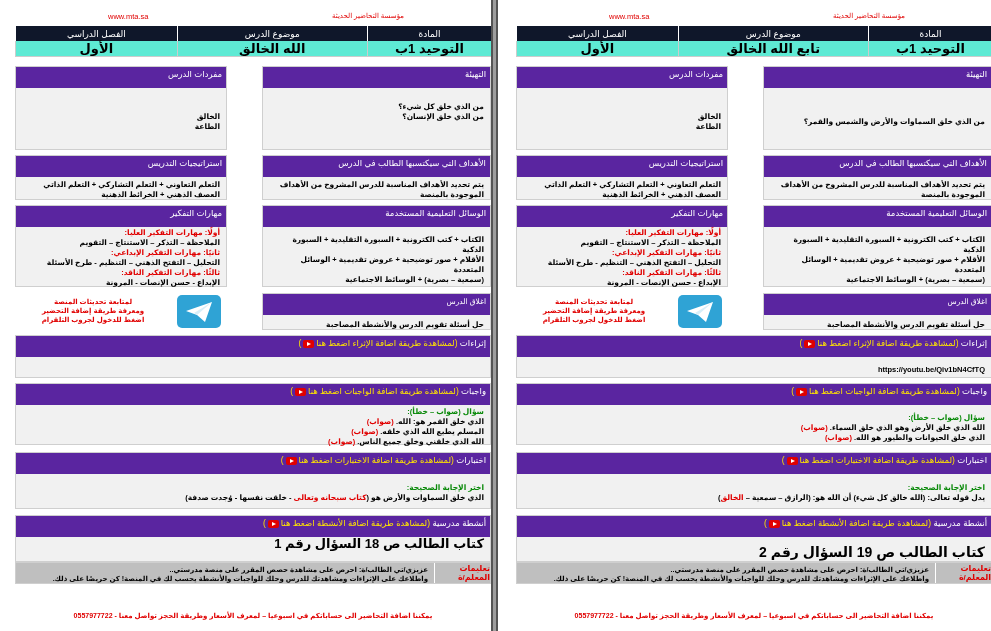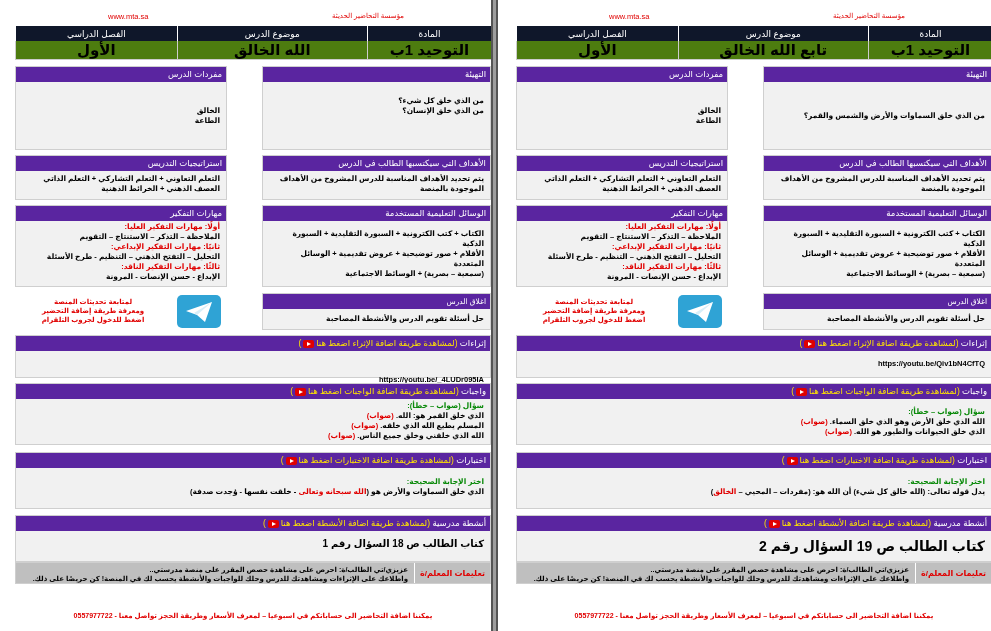--- a/index.html
+++ b/index.html
@@ -13,7 +13,7 @@
   .toprow .site { position: absolute; left: 93px; top: 0; font-size: 7.5px; }
   table.info { position: absolute; top: 26px; left: 0; width: 100%; border-collapse: collapse; }
   table.info th { background: #0f172a; color: #fff; font-weight: normal; font-size: 9px; height: 15px; border-left: 1px solid #fff; }
-  table.info td { background: #4d7c0f; color: #000; font-weight: bold; font-size: 15px; height: 15px; text-align: center; border-left: 1px solid #ccc; border-bottom: 1px solid #ccc; }
+  table.info td { background: #5eead4; color: #000; font-weight: bold; font-size: 13px; height: 15px; text-align: center; border-left: 1px solid #ccc; border-bottom: 1px solid #ccc; }
   .box { position: absolute; border: 1px solid #cfcfcf; background: #f1f1f1; }
   .box .hdr { background: #5a25a0; color: #fff; font-size: 8.5px; height: 15px; line-height: 15px; padding: 0 4px; white-space: nowrap; overflow: hidden; }
   .box .hdr .yl { color: #ffe400; }

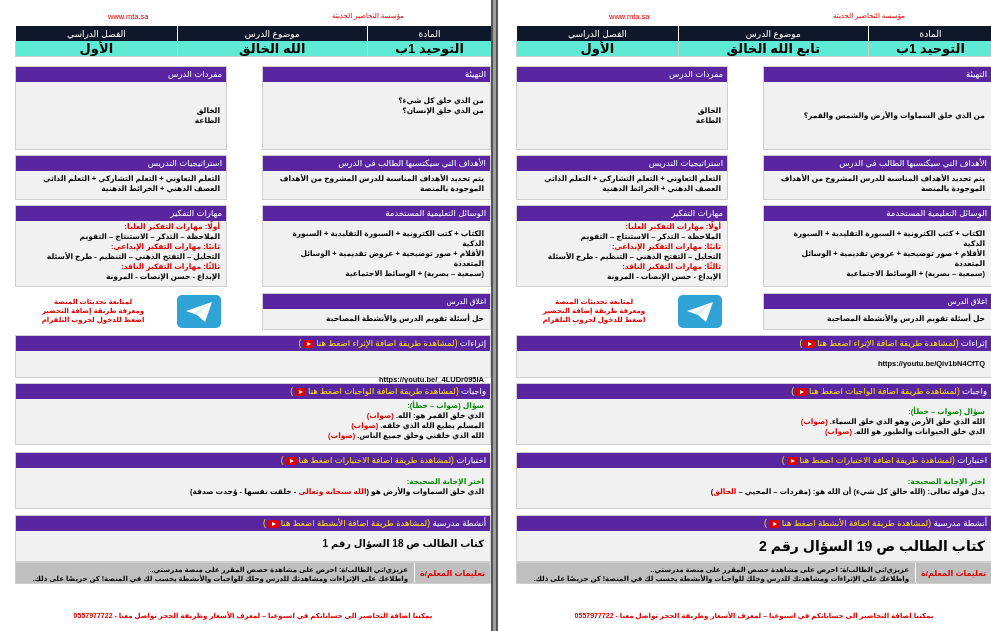--- a/index.html
+++ b/index.html
@@ -15,7 +15,7 @@
   table.info th { background: #0f172a; color: #fff; font-weight: normal; font-size: 9px; height: 15px; border-left: 1px solid #fff; }
   table.info td { background: #5eead4; color: #000; font-weight: bold; font-size: 13px; height: 15px; text-align: center; border-left: 1px solid #ccc; border-bottom: 1px solid #ccc; }
   .box { position: absolute; border: 1px solid #cfcfcf; background: #f1f1f1; }
-  .box .hdr { background: #5a25a0; color: #fff; font-size: 8.5px; height: 15px; line-height: 15px; padding: 0 4px; white-space: nowrap; overflow: hidden; }
+  .box .hdr { background: #5a25a0; color: #fff; font-size: 8.5px; height: 21px; line-height: 15px; padding: 0 4px; white-space: nowrap; overflow: hidden; }
   .box .hdr .yl { color: #ffe400; }
   .box .body { font-size: 7.5px; font-weight: bold; color: #000; padding: 3px 6px; line-height: 10px; text-align: right; }
   .center { text-align: right; }

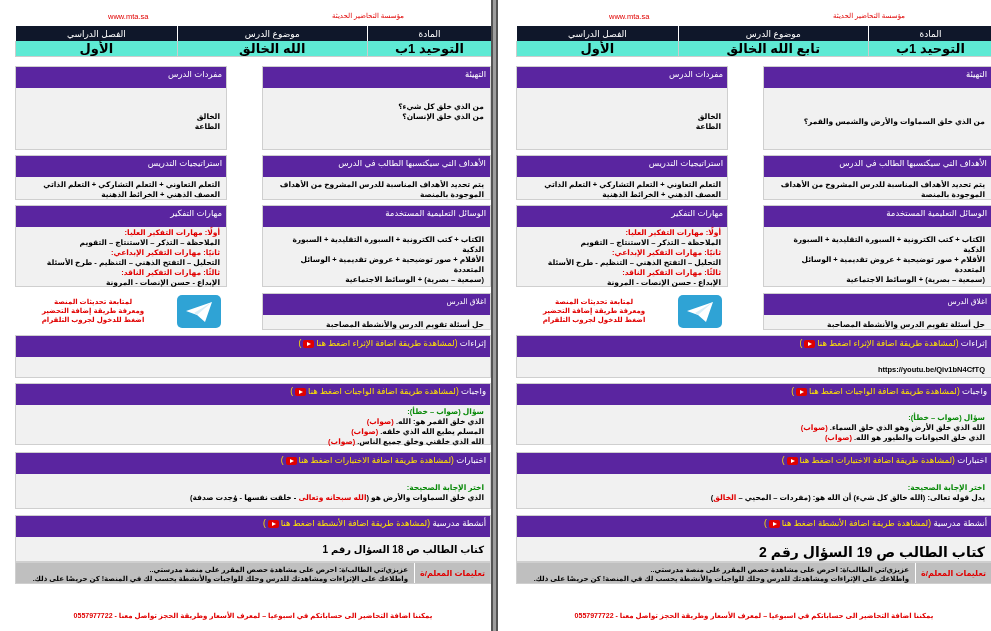--- a/index.html
+++ b/index.html
@@ -140,7 +140,7 @@
     <div class="hdr"><span>اختبارات</span> <span class="yl"><span>(لمشاهدة طريقة اضافة الاختبارات اضغط هنا</span><span class="yt"></span><span>)</span></span></div>
     <div class="body" style="padding-top:9px;">
       <div class="green">اختر الإجابة الصحيحة:</div>
-      <div><span>الذي خلق السماوات والأرض هو (</span><span class="red">الله سبحانه وتعالى</span><span> - خلقت نفسها - وُجدت صدفة)</span></div>
+      <div><span>الذي خلق السماوات والأرض هو (</span><span class="red">كتاب سبحانه وتعالى</span><span> - خلقت نفسها - وُجدت صدفة)</span></div>
     </div>
   </div>
 

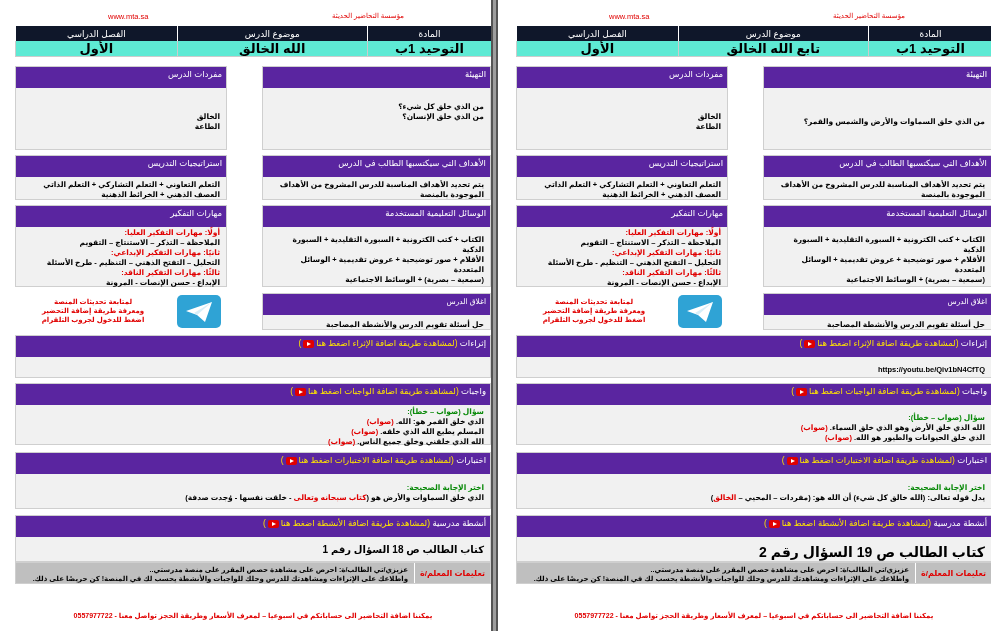--- a/index.html
+++ b/index.html
@@ -260,7 +260,7 @@
     <div class="hdr"><span>اختبارات</span> <span class="yl"><span>(لمشاهدة طريقة اضافة الاختبارات اضغط هنا</span><span class="yt"></span><span>)</span></span></div>
     <div class="body" style="padding-top:9px;">
       <div class="green">اختر الإجابة الصحيحة:</div>
-      <div><span>يدل قوله تعالى: (الله خالق كل شيء) أن الله هو: (مفردات – المحيي – </span><span class="red">الخالق</span><span>)</span></div>
+      <div><span>يدل قوله تعالى: (الله خالق كل شيء) أن الله هو: (الرازق – سمعية – </span><span class="red">الخالق</span><span>)</span></div>
     </div>
   </div>
 

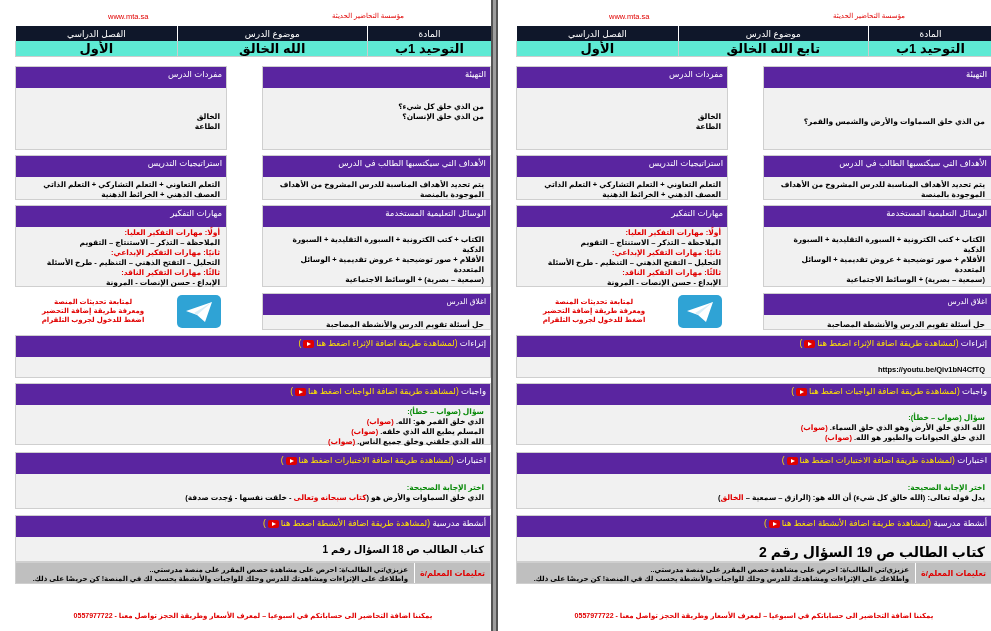--- a/index.html
+++ b/index.html
@@ -146,7 +146,7 @@
 
   <div class="box" style="top:515px; left:0; width:100%; height:47px;">
     <div class="hdr"><span>أنشطة مدرسية</span> <span class="yl"><span>(لمشاهدة طريقة اضافة الأنشطة اضغط هنا</span><span class="yt"></span><span>)</span></span></div>
-    <div class="body" style="padding-top:8px; font-size:10px;">كتاب الطالب ص 18 السؤال رقم 1</div>
+    <div class="body" style="padding-top:2px; font-size:13px;">كتاب الطالب ص 18 السؤال رقم 1</div>
   </div>
 
   <div class="instr" style="top:562px;">

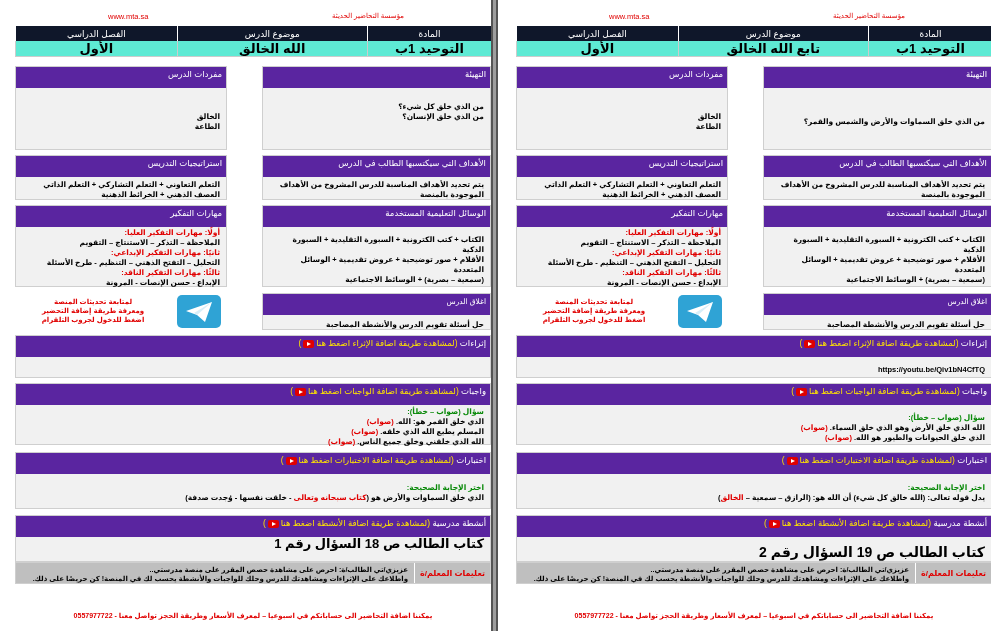--- a/index.html
+++ b/index.html
@@ -28,7 +28,7 @@
   .tg svg { position: absolute; left: 8px; top: 6px; }
   .tgtext { position: absolute; font-size: 7px; font-weight: bold; color: #e00000; text-align: center; line-height: 9px; }
   .instr { position: absolute; left: 0; width: 100%; height: 22px; background: #bfbfbf; display: flex; border: 1px solid #cfcfcf; }
-  .instr .lbl { width: 76px; color: #e00000; font-size: 8px; font-weight: bold; display: flex; align-items: center; justify-content: center; border-left: 1px solid #fff; }
+  .instr .lbl { width: 56px; color: #e00000; font-size: 8px; font-weight: bold; display: flex; align-items: center; justify-content: center; border-left: 1px solid #fff; }
   .instr .txt { flex: 1; font-size: 7px; font-weight: bold; color: #000; line-height: 9px; padding: 2px 6px; text-align: right; }
   .footer { position: absolute; top: 612px; left: 0; width: 100%; text-align: center; font-size: 7px; font-weight: bold; color: #e00000; }
   .url { font-size: 8.5px; }

